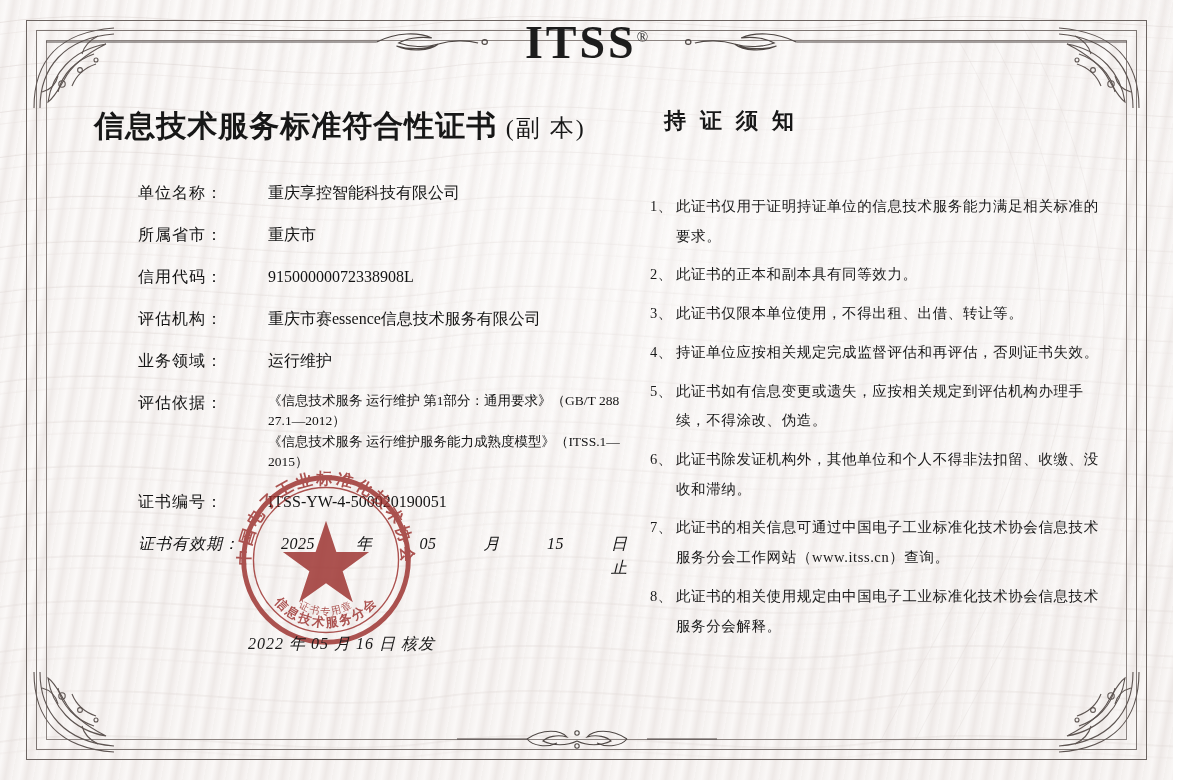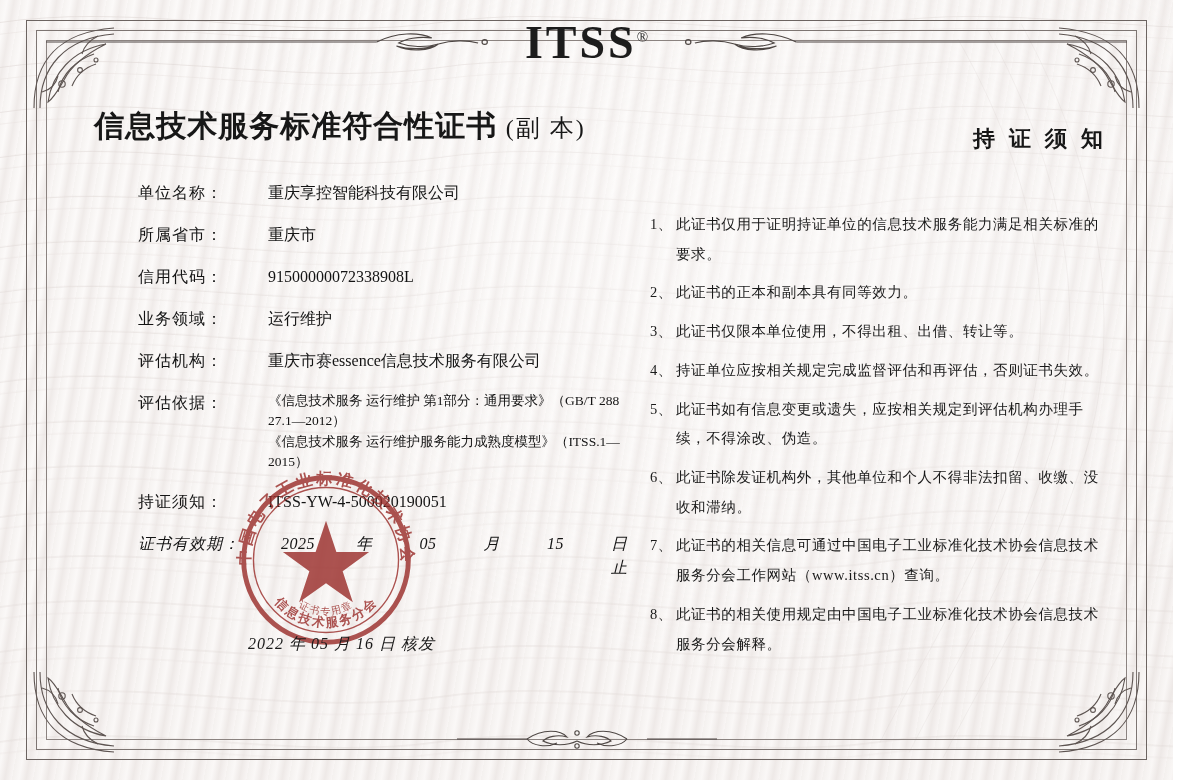--- a/index.html
+++ b/index.html
@@ -202,8 +202,8 @@
 
   
   .notice-title {
-    margin-top: 34px;
-    text-align: right;
+    margin-top: 16px;
+    text-align: left;
     font-size: 22px;
     font-weight: bold;
     color: #171717;

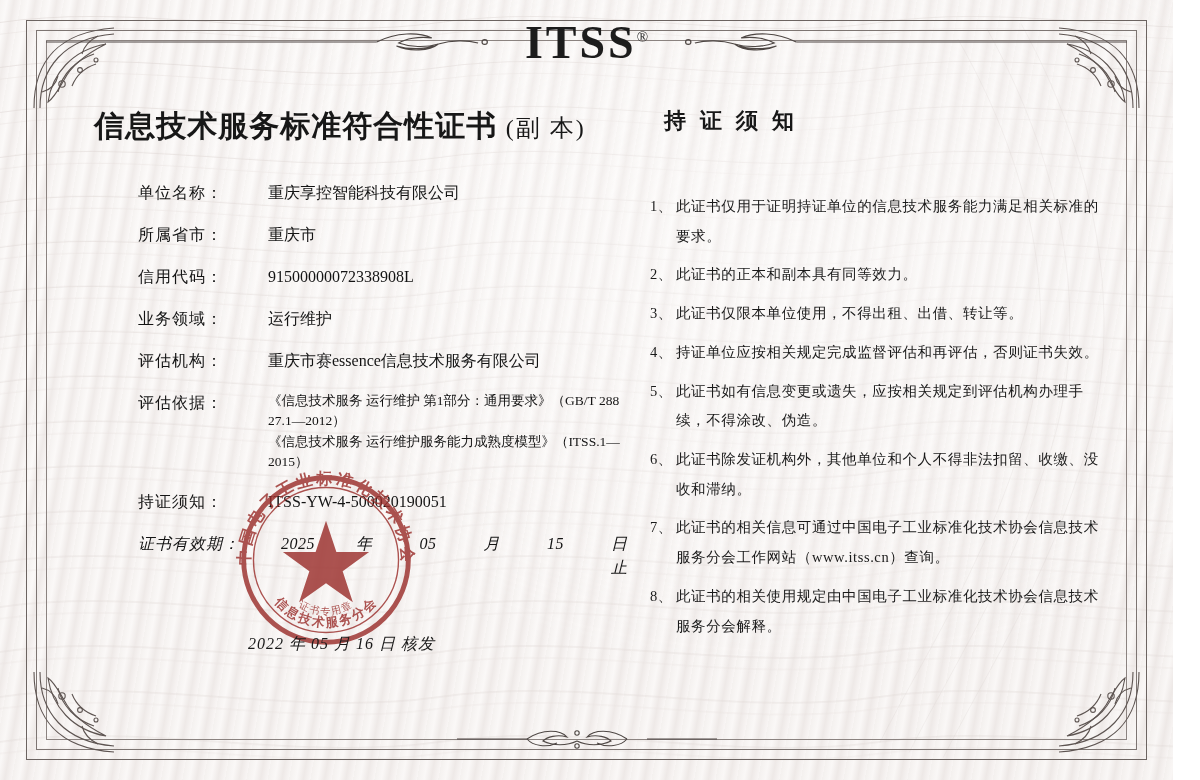--- a/index.html
+++ b/index.html
@@ -380,13 +380,13 @@
         </div>
 
         <div class="field-row">
+          <div class="field-label">评估机构：</div>
+          <div class="field-value">重庆市赛essence信息技术服务有限公司</div>
+        </div>
+
+        <div class="field-row">
           <div class="field-label">业务领域：</div>
           <div class="field-value">运行维护</div>
-        </div>
-
-        <div class="field-row">
-          <div class="field-label">评估机构：</div>
-          <div class="field-value">重庆市赛essence信息技术服务有限公司</div>
         </div>
 
         <div class="field-row">

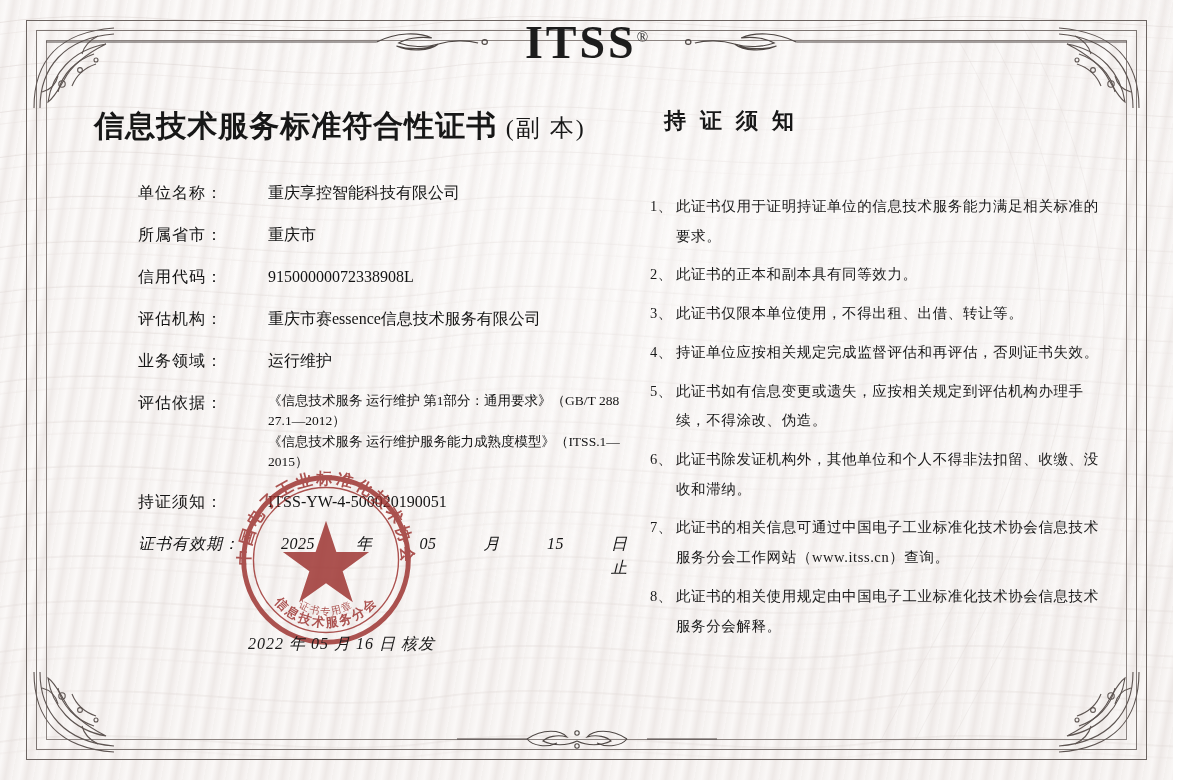--- a/index.html
+++ b/index.html
@@ -398,7 +398,7 @@
         </div>
 
         <div class="field-row">
-          <div class="field-label">持证须知：</div>
+          <div class="field-label">证书编号：</div>
           <div class="field-value">ITSS-YW-4-500020190051</div>
         </div>
 

